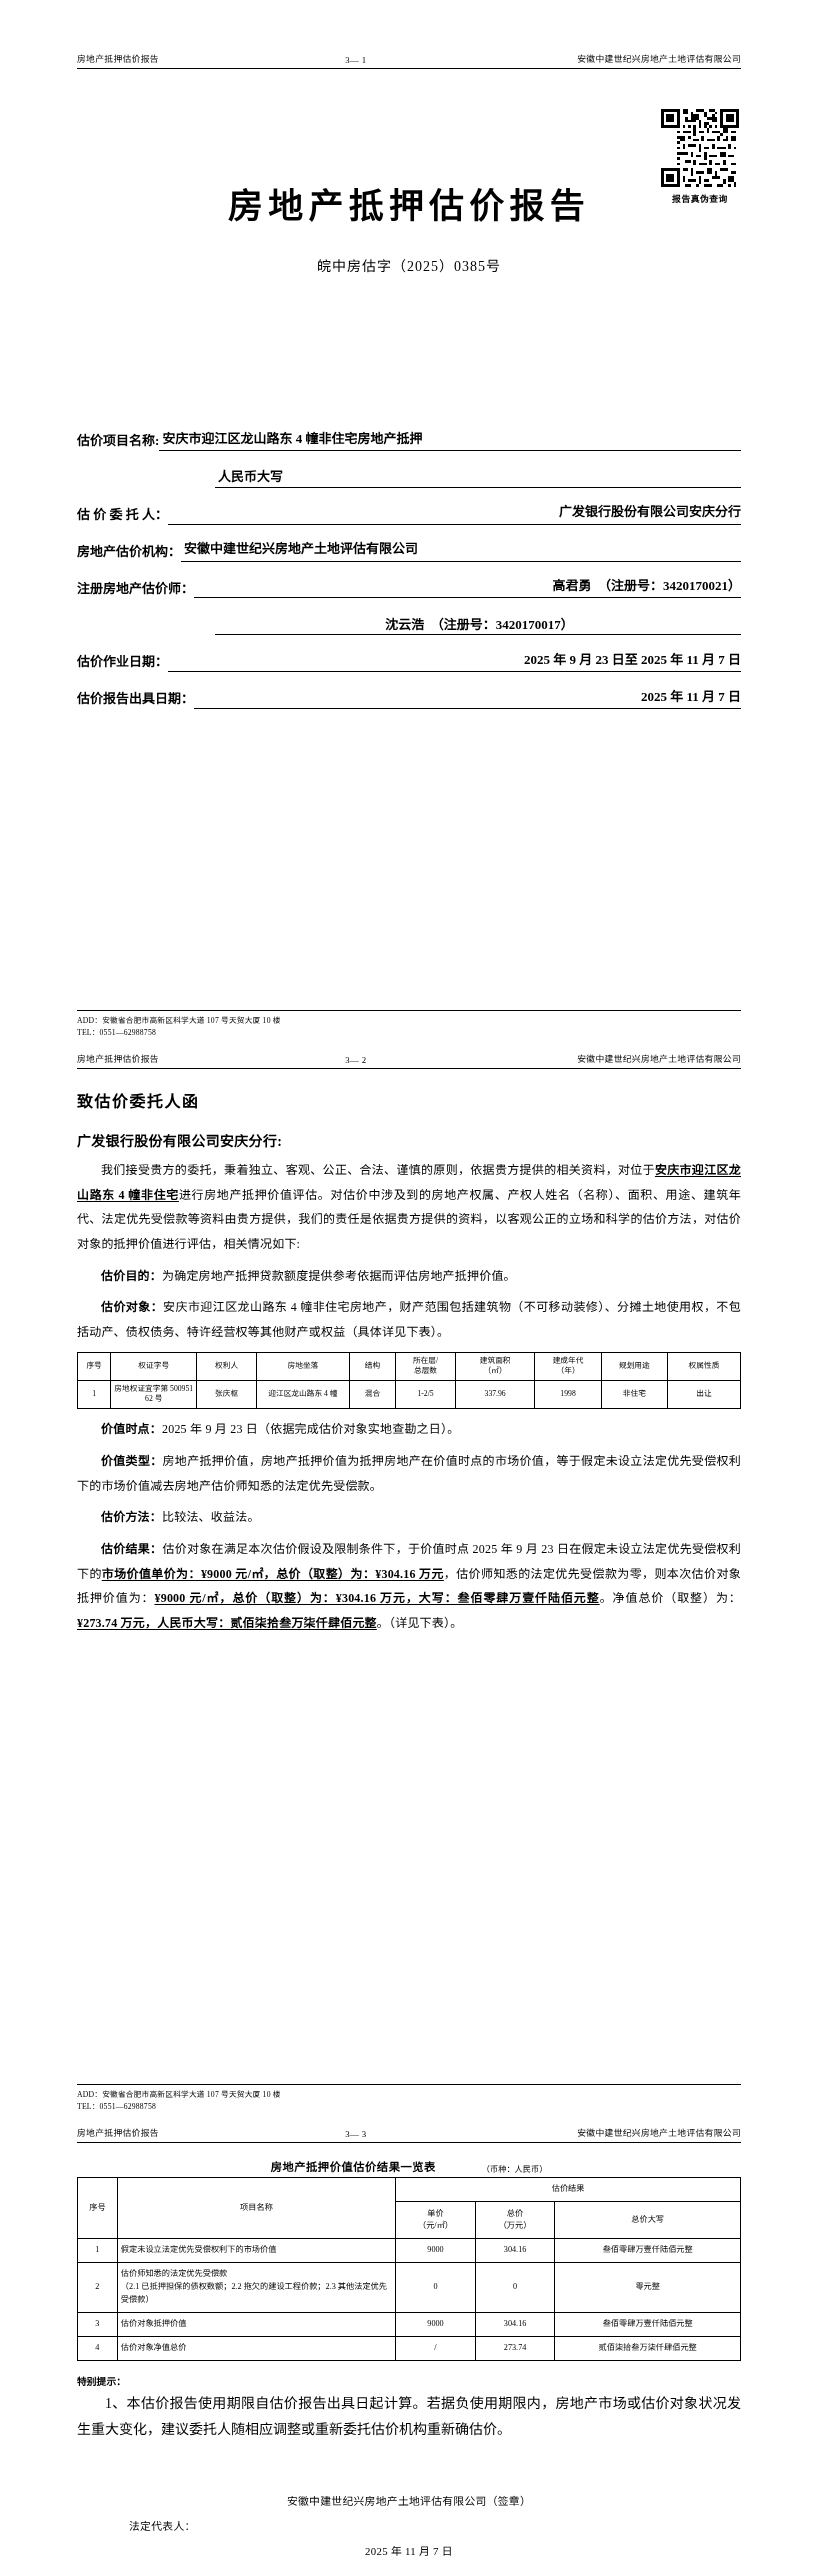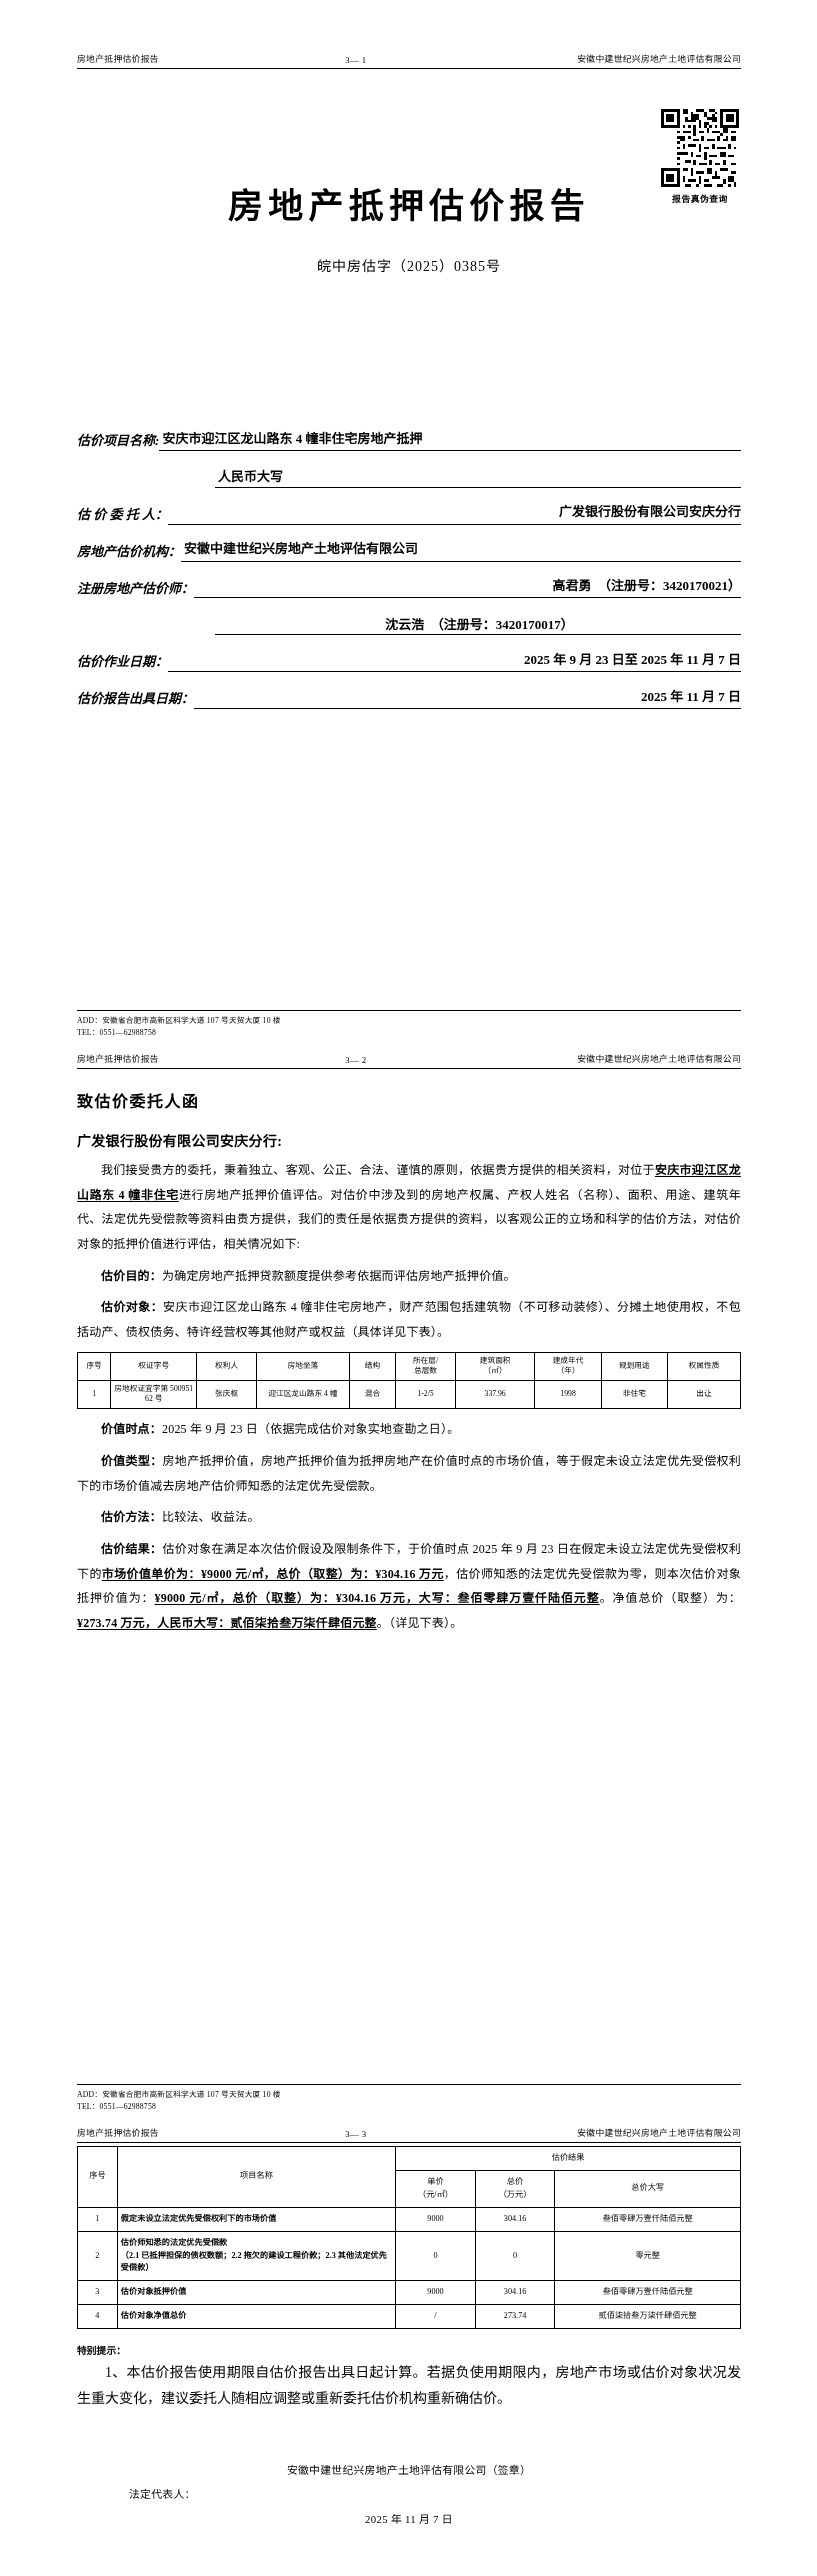--- a/index.html
+++ b/index.html
@@ -80,7 +80,7 @@
     line-height:1.45;
     font-weight:bold;
   }
-  .field .flabel{white-space:nowrap;font-style:italic;}
+  .field .flabel{white-space:nowrap;}
   .field .fvalue{
     flex:1;
     border-bottom:0.8px solid #000;

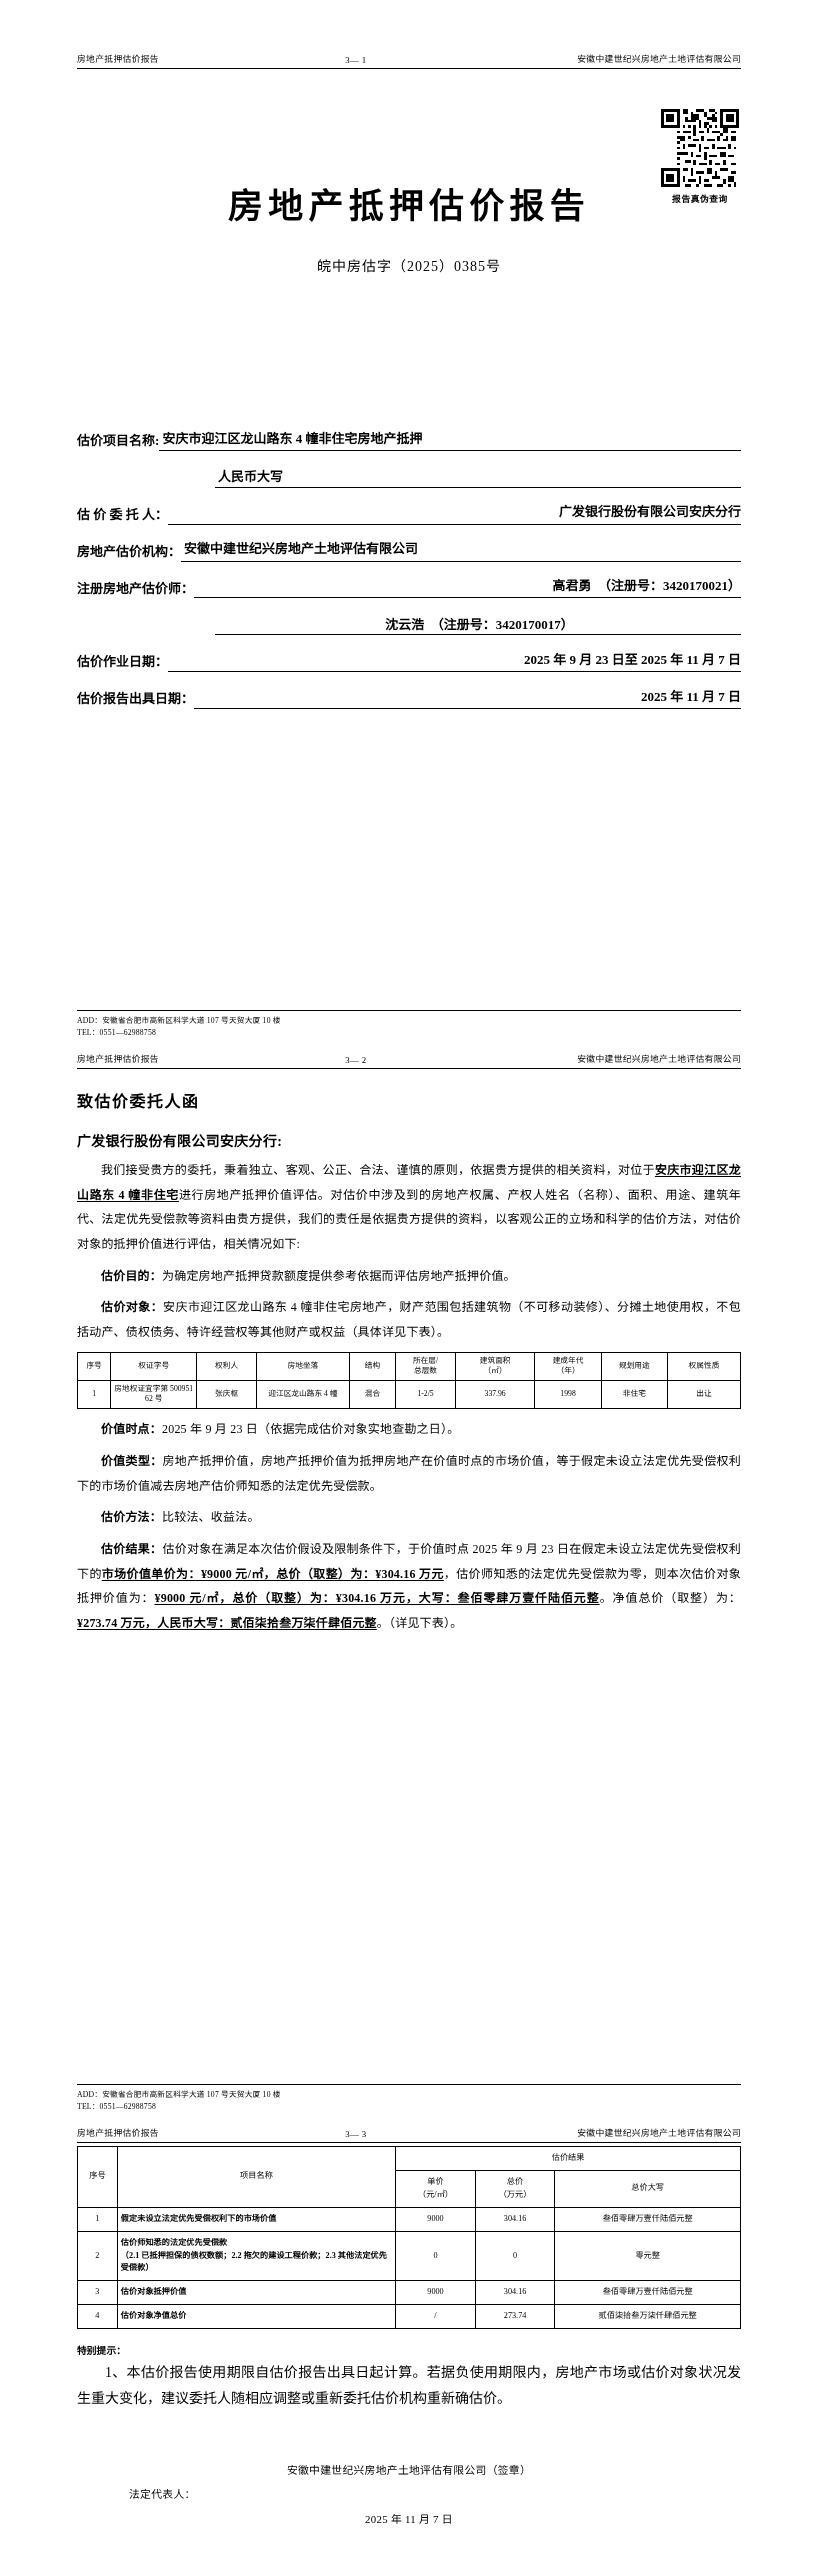--- a/index.html
+++ b/index.html
@@ -456,6 +456,10 @@
     <div class="rh-right">安徽中建世纪兴房地产土地评估有限公司</div>
   </div>
 
+  <div class="tbl-title">
+    <span>房地产抵押价值估价结果一览表</span>
+    <span class="tt-unit">（币种：人民币）</span>
+  </div>
 
   <table class="res">
     <colgroup>

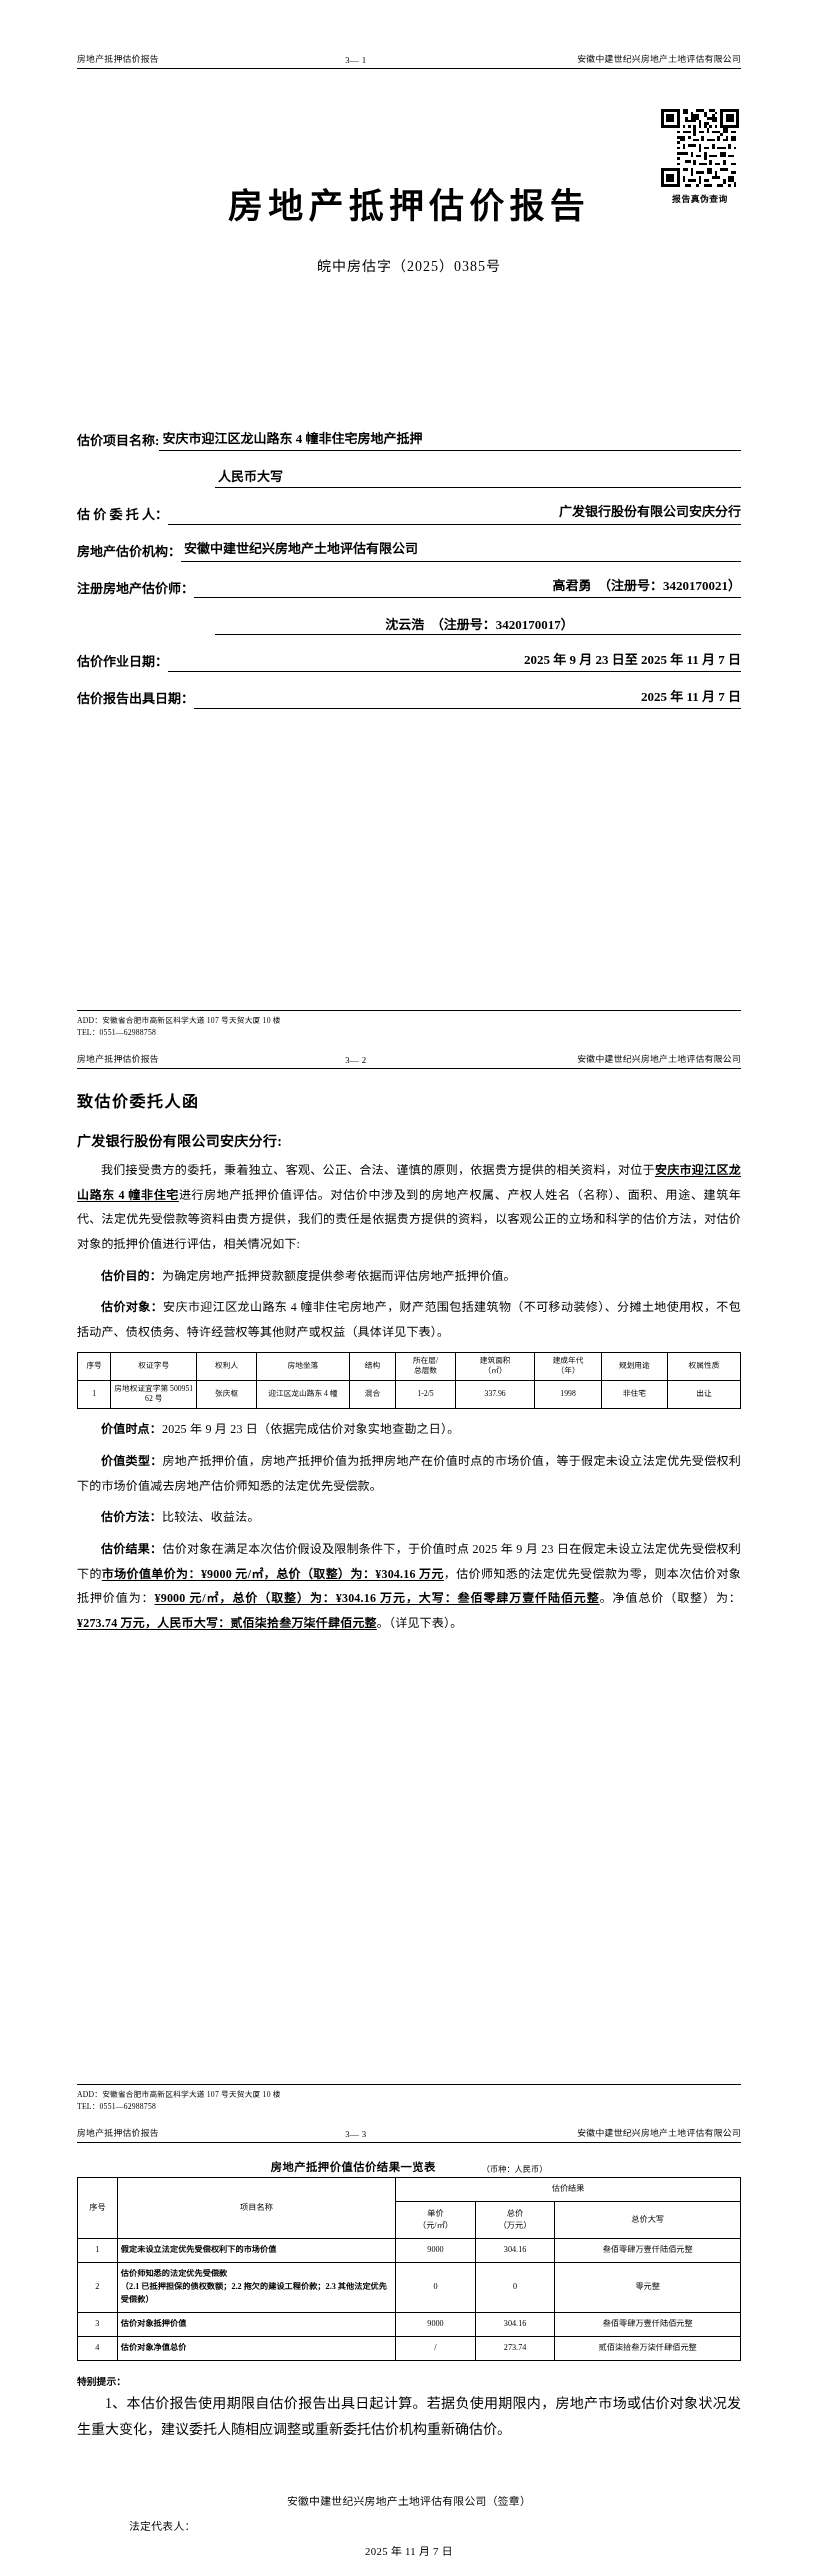--- a/index.html
+++ b/index.html
@@ -157,7 +157,7 @@
     line-height:1.55;
   }
   table.res th{font-weight:normal;text-align:center;}
-  .res-name{text-align:left;padding-left:5.2px;font-weight:bold;}
+  .res-name{text-align:left;padding-left:5.2px;}
   .res-ctr{text-align:center;}
   .tbl-title{
     display:flex;

